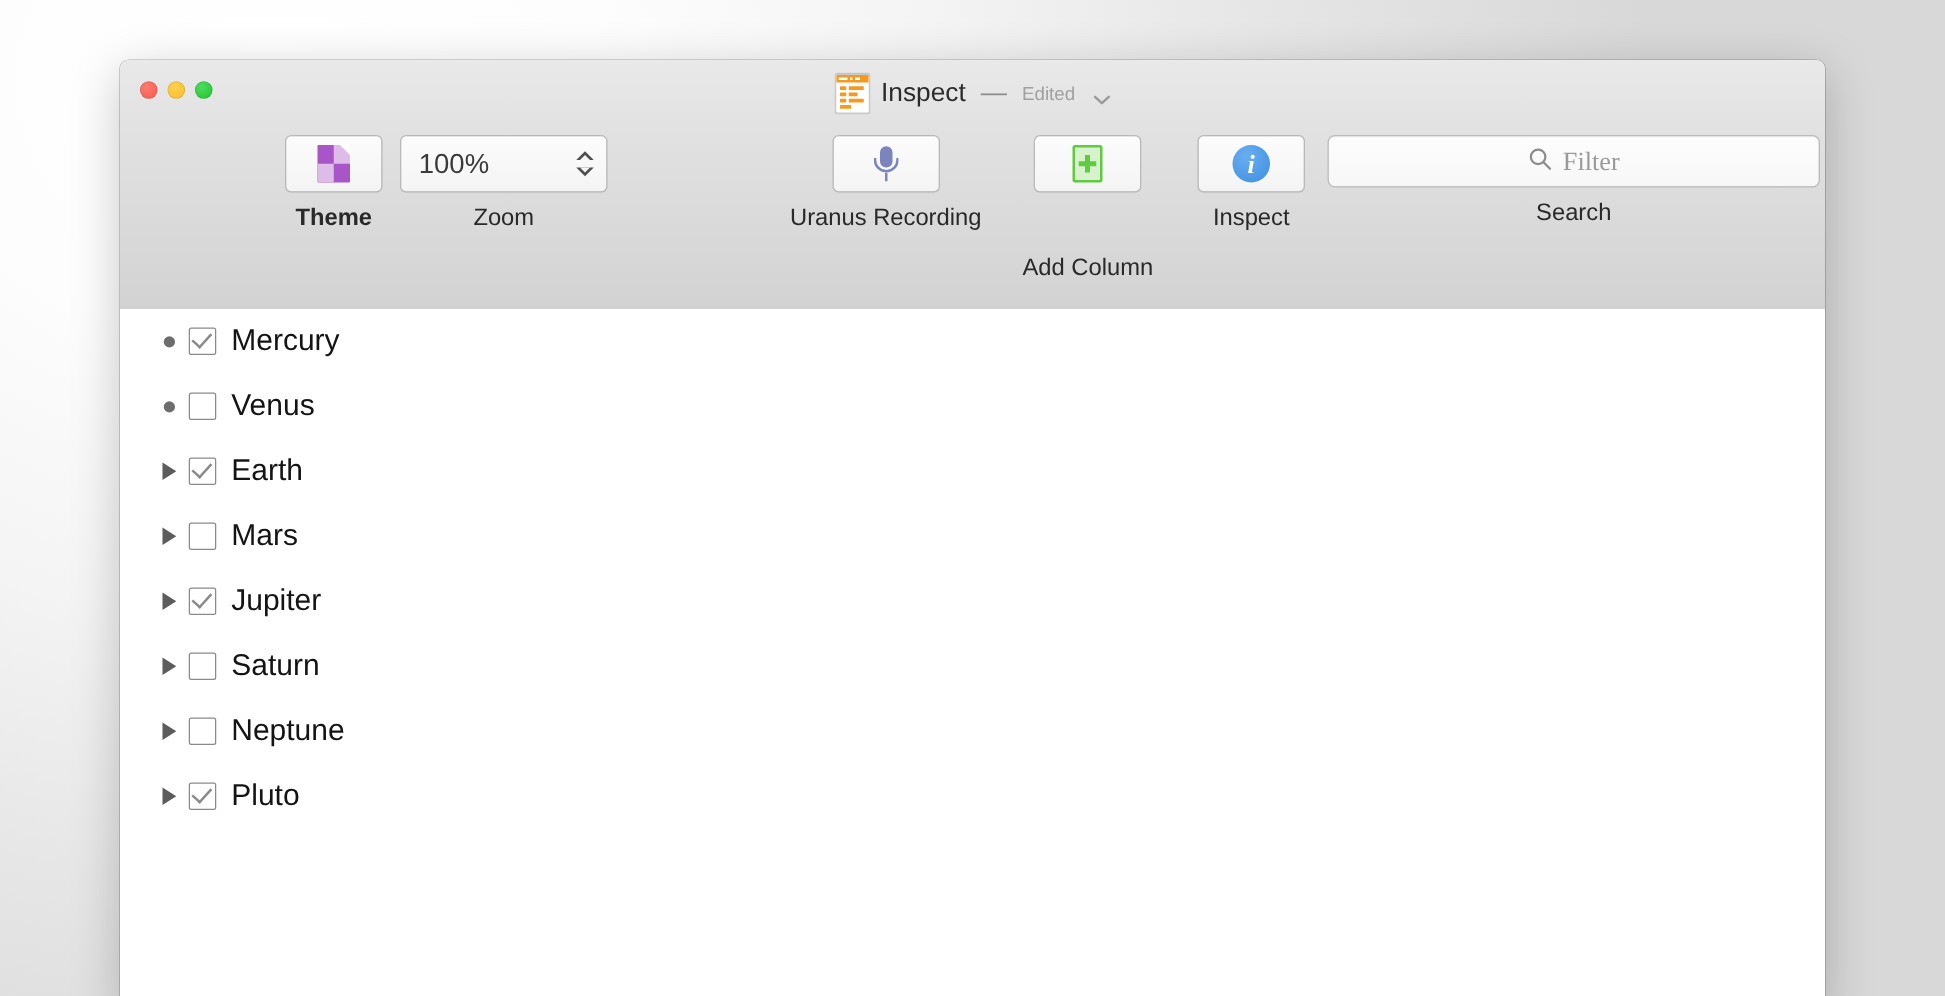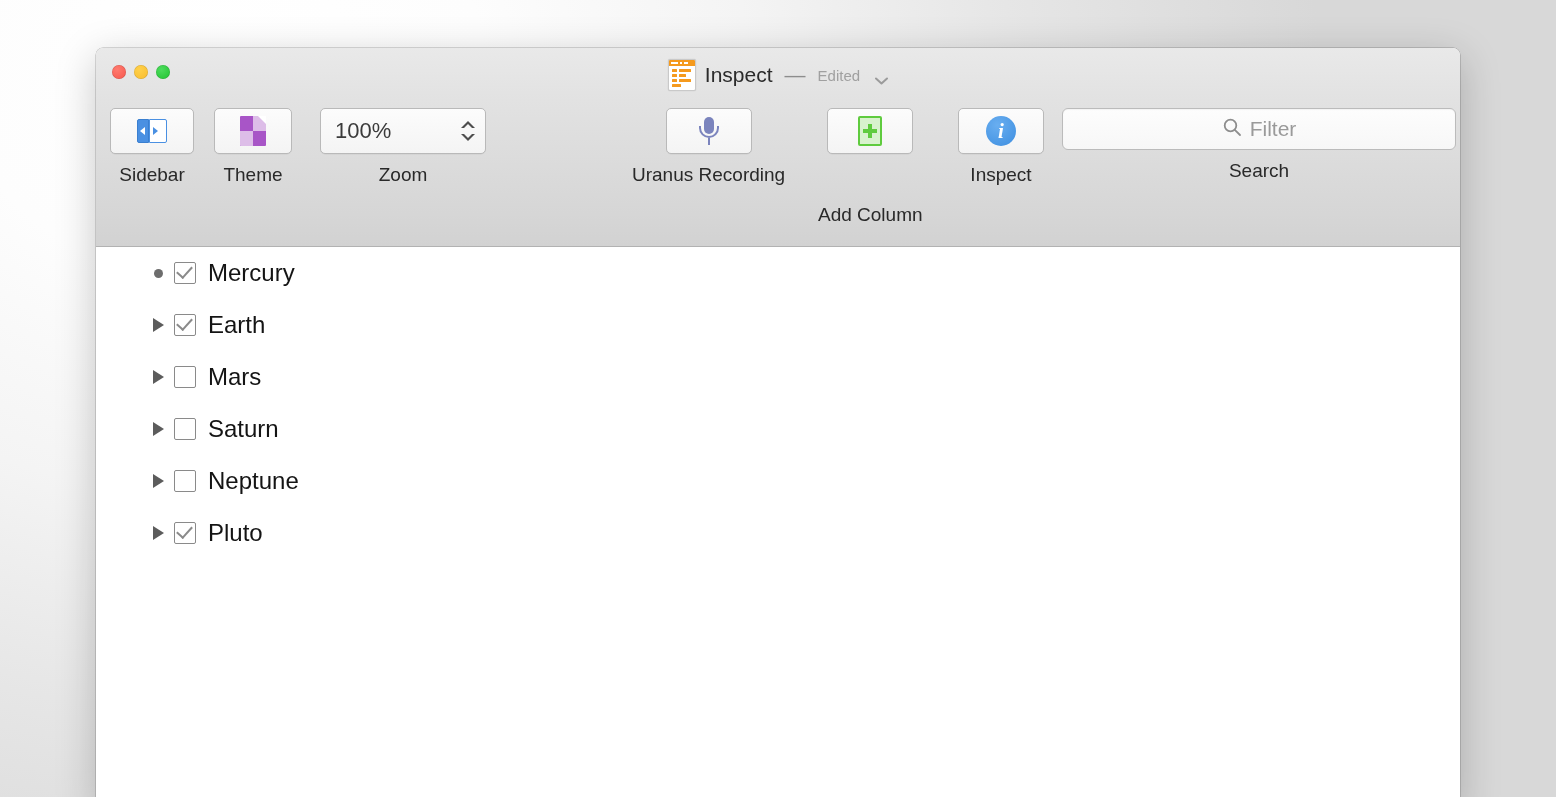--- a/index.html
+++ b/index.html
@@ -239,6 +239,7 @@
   #search-placeholder {
     font-size: 21px;
     color: #9a9a9a;
+    font-family: Liberation Serif, serif;
   }
 
   

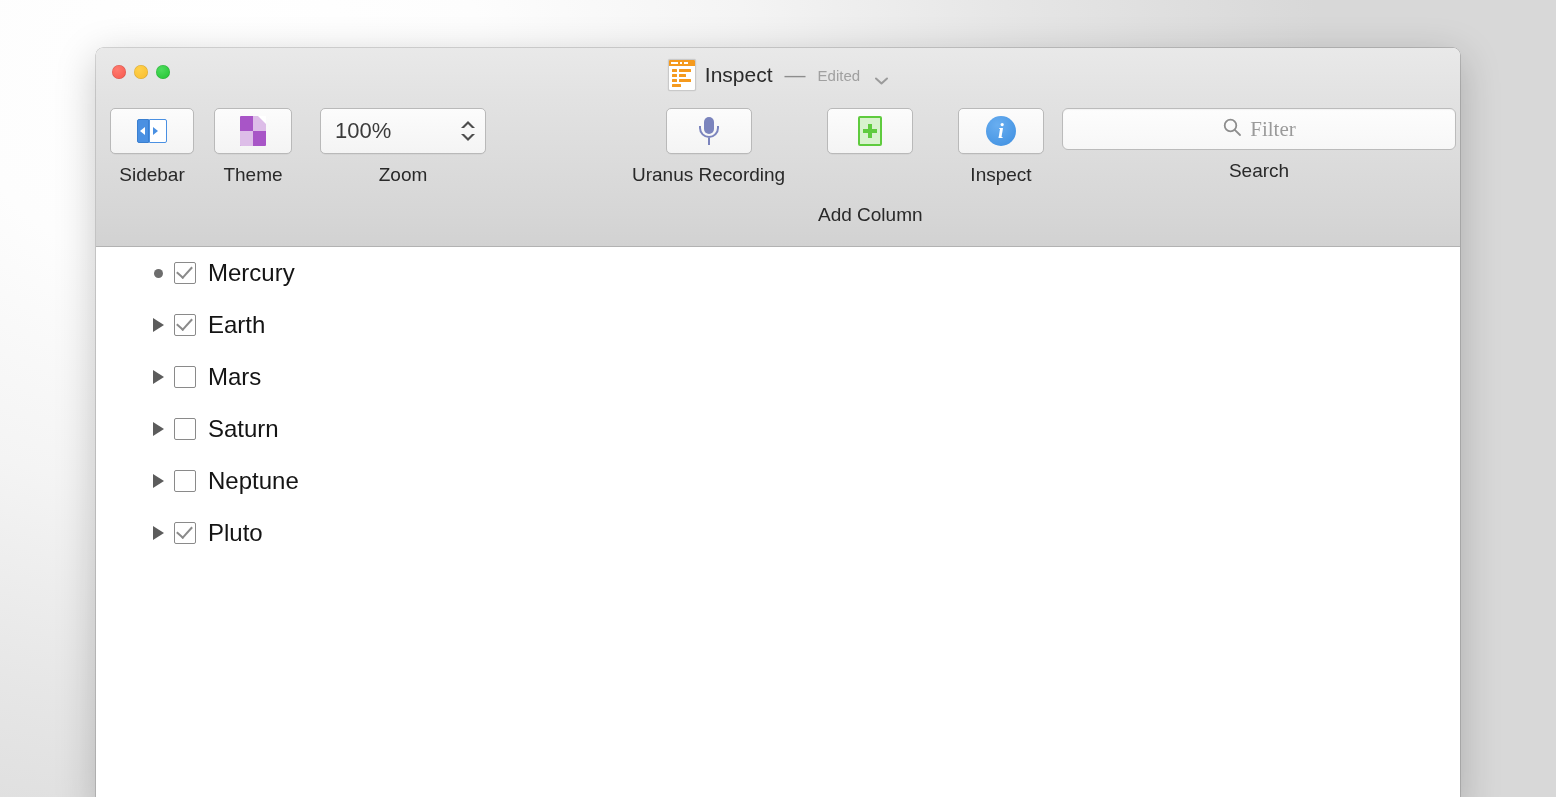--- a/index.html
+++ b/index.html
@@ -339,17 +339,6 @@
 
   <div id="toolbar">
 
-    <div class="tb-item" style="left:14px;">
-      <div class="tb-btn" style="width:82px;">
-        <span class="ic-sidebar">
-          <span class="lft"></span>
-            <span class="rgt"></span>
-          <span class="tl"></span>
-            <span class="tr"></span>
-        </span>
-      </div>
-      <div class="tb-label">Sidebar</div>
-    </div>
 
     <div class="tb-item" style="left:118px;">
       <div class="tb-btn" style="width:76px;">

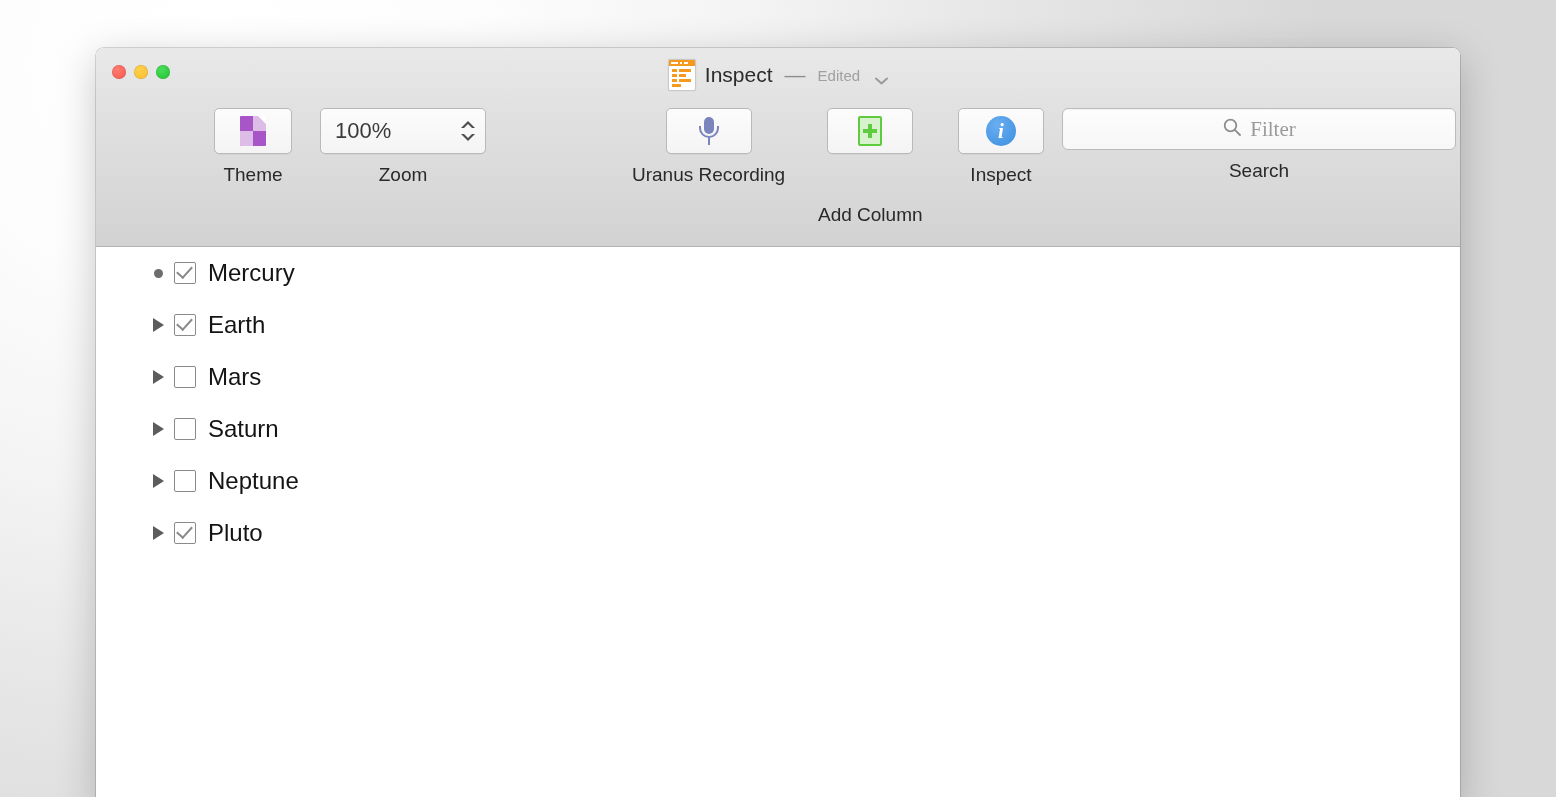--- a/index.html
+++ b/index.html
@@ -340,7 +340,7 @@
   <div id="toolbar">
 
 
-    <div class="tb-item" style="left:118px;">
+    <div class="tb-item" style="left:132px;font-weight:bold;">
       <div class="tb-btn" style="width:76px;">
         <span class="ic-theme">
           <span class="page">

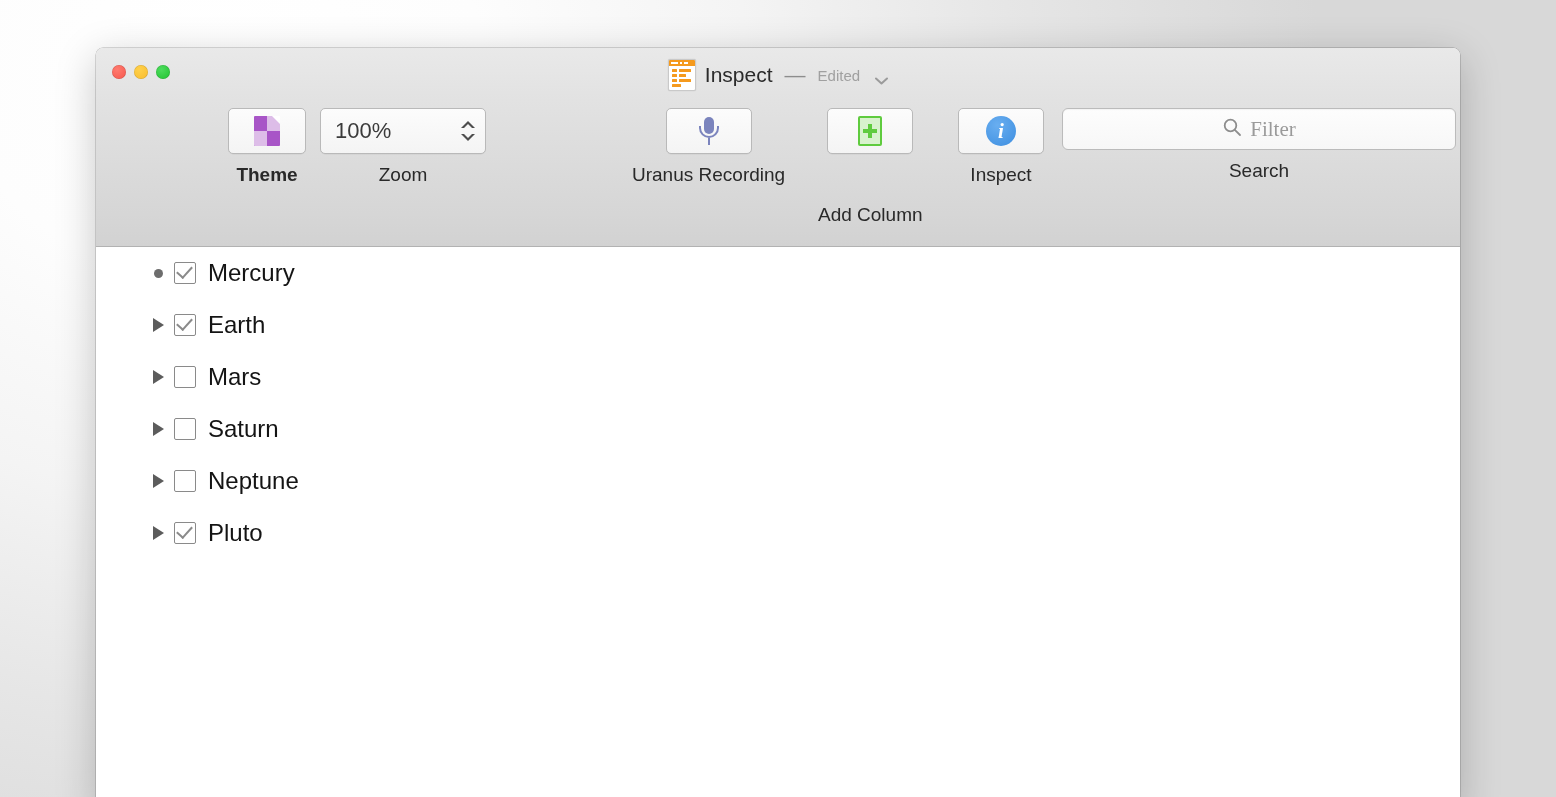--- a/index.html
+++ b/index.html
@@ -256,7 +256,7 @@
     height: 52px;
     display: flex;
     align-items: center;
-    padding-left: 56px;
+    padding-left: 33px;
   }
   .marker {
     width: 22px;

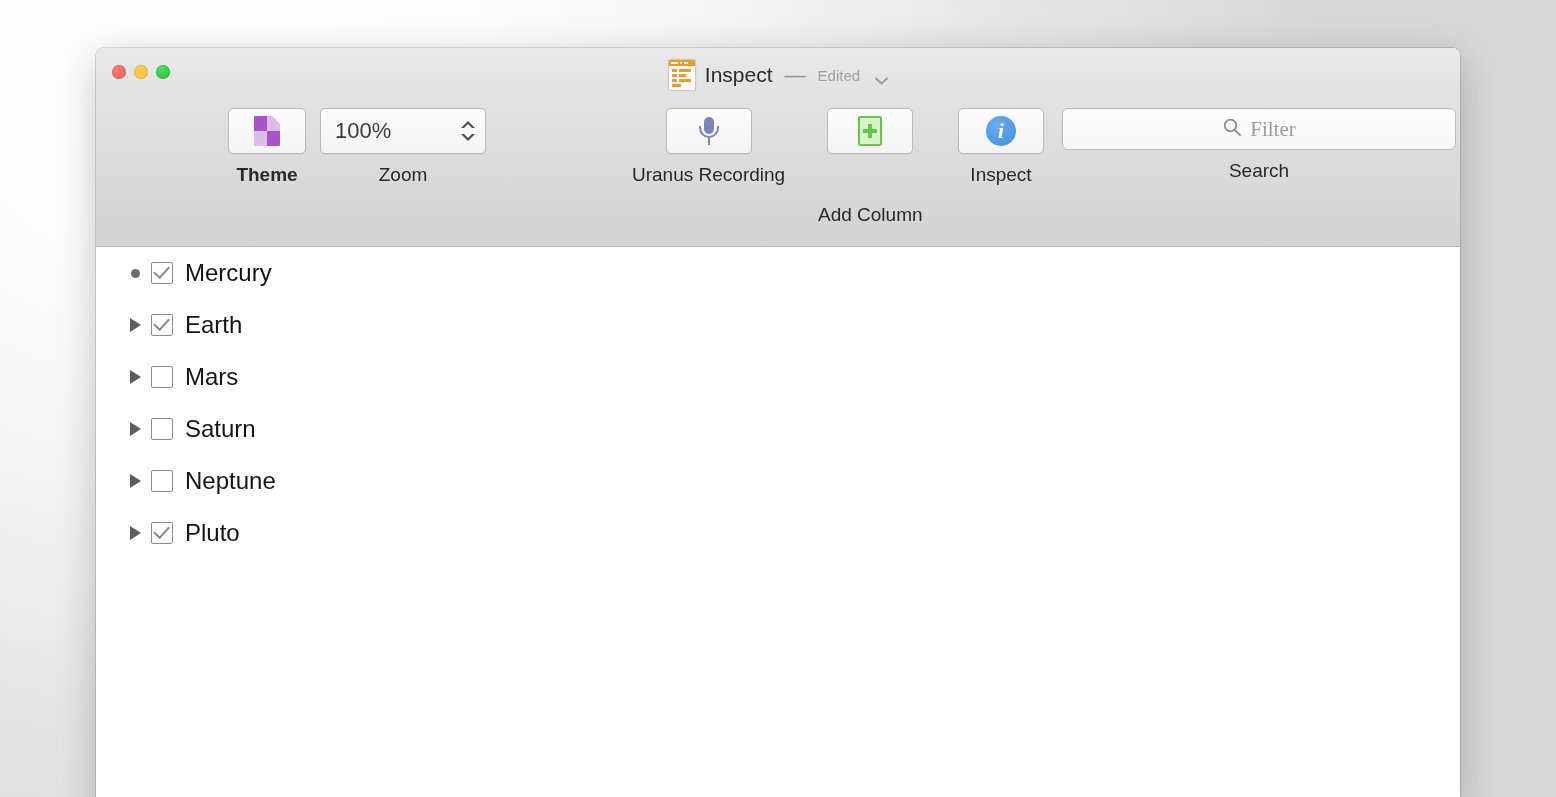--- a/index.html
+++ b/index.html
@@ -419,6 +419,13 @@
       </div>
       <div class="row">
         <span class="marker">
+          <span class="bullet"></span>
+        </span>
+        <span class="checkbox"></span>
+        <span class="row-label">Venus</span>
+      </div>
+      <div class="row">
+        <span class="marker">
           <span class="arrow"></span>
         </span>
         <span class="checkbox checked"></span>

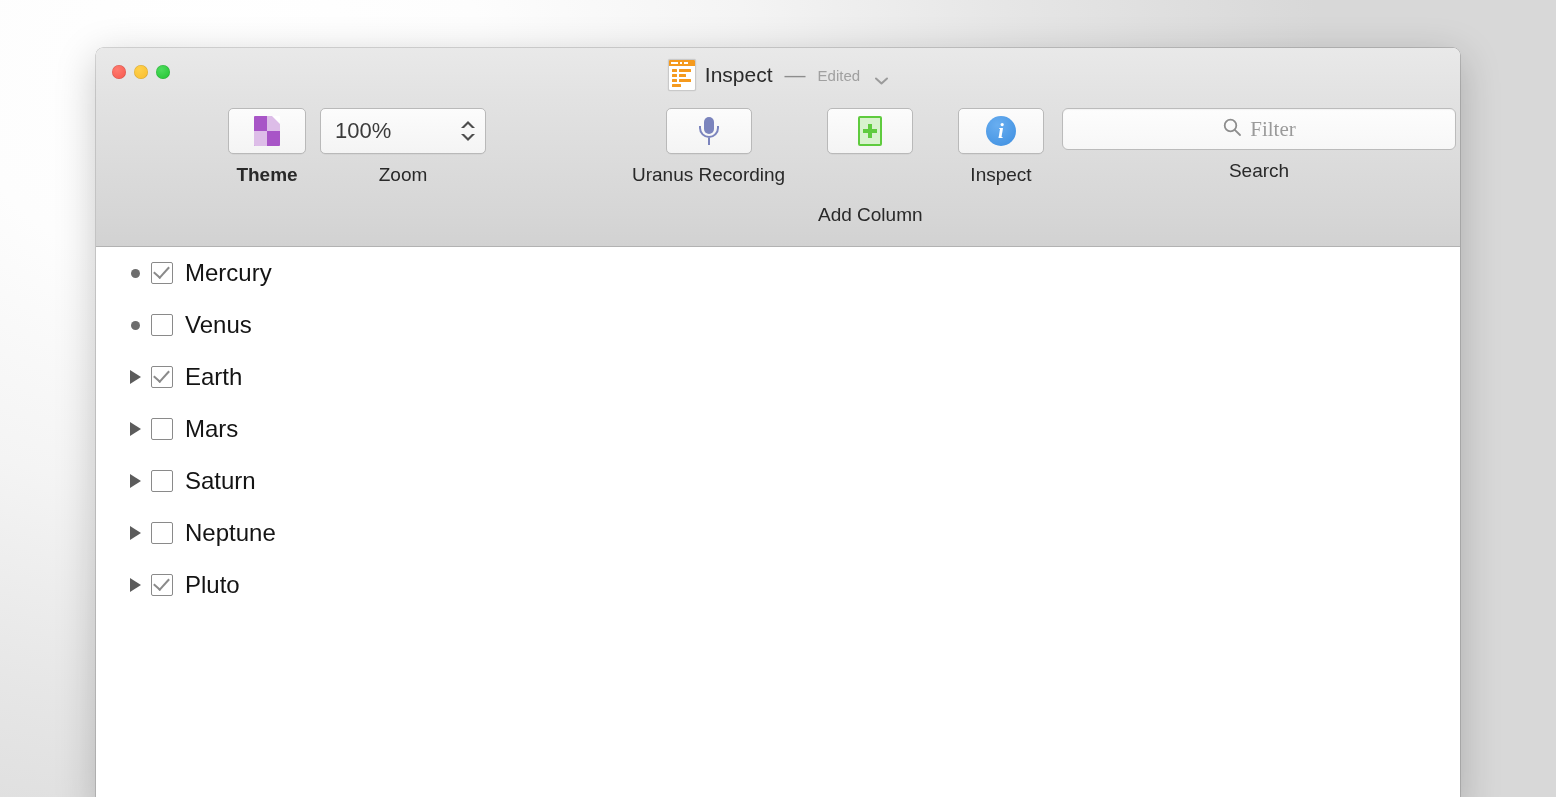--- a/index.html
+++ b/index.html
@@ -442,6 +442,13 @@
         <span class="marker">
           <span class="arrow"></span>
         </span>
+        <span class="checkbox checked"></span>
+        <span class="row-label">Jupiter</span>
+      </div>
+      <div class="row">
+        <span class="marker">
+          <span class="arrow"></span>
+        </span>
         <span class="checkbox"></span>
         <span class="row-label">Saturn</span>
       </div>

